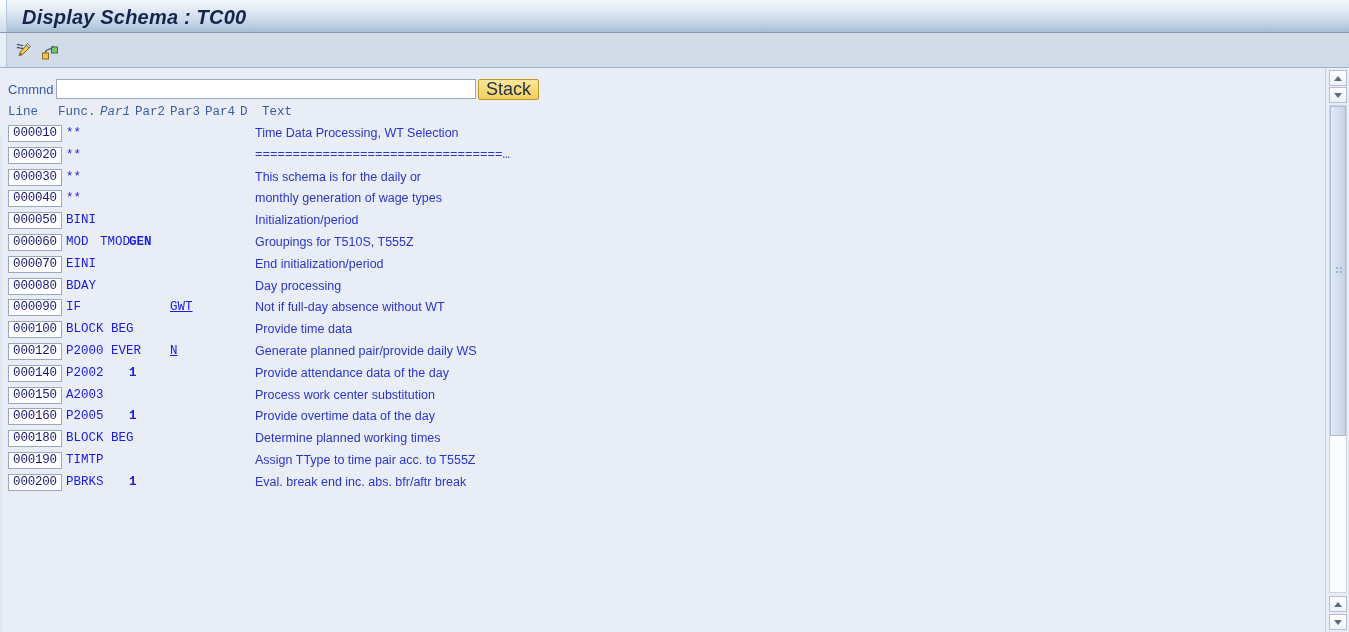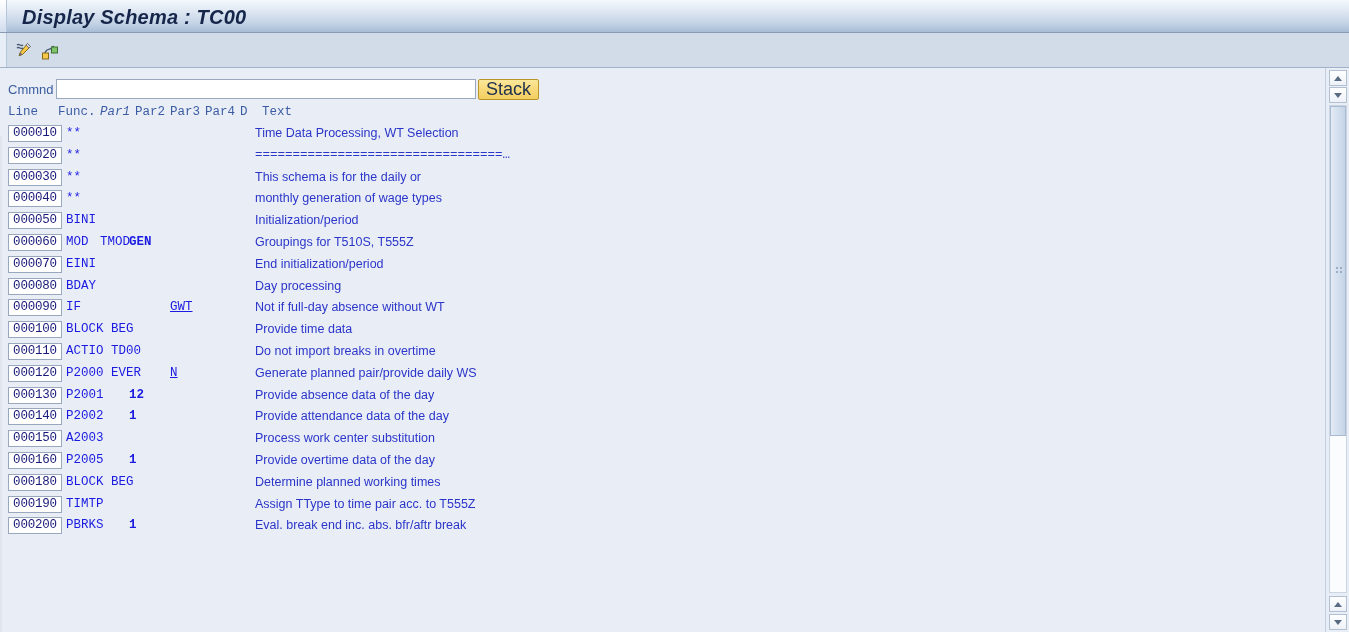--- a/index.html
+++ b/index.html
@@ -388,11 +388,6 @@
           <div class="cell c-text">Provide time data</div>
         </div>
         <div class="row">
-          <div class="line-no">000110</div>
-          <div class="cell c-func">ACTIO TD00</div>
-          <div class="cell c-text">Do not import breaks in overtime</div>
-        </div>
-        <div class="row">
           <div class="line-no">000120</div>
           <div class="cell c-func">P2000 EVER</div>
           <div class="cell c-p3">N</div>

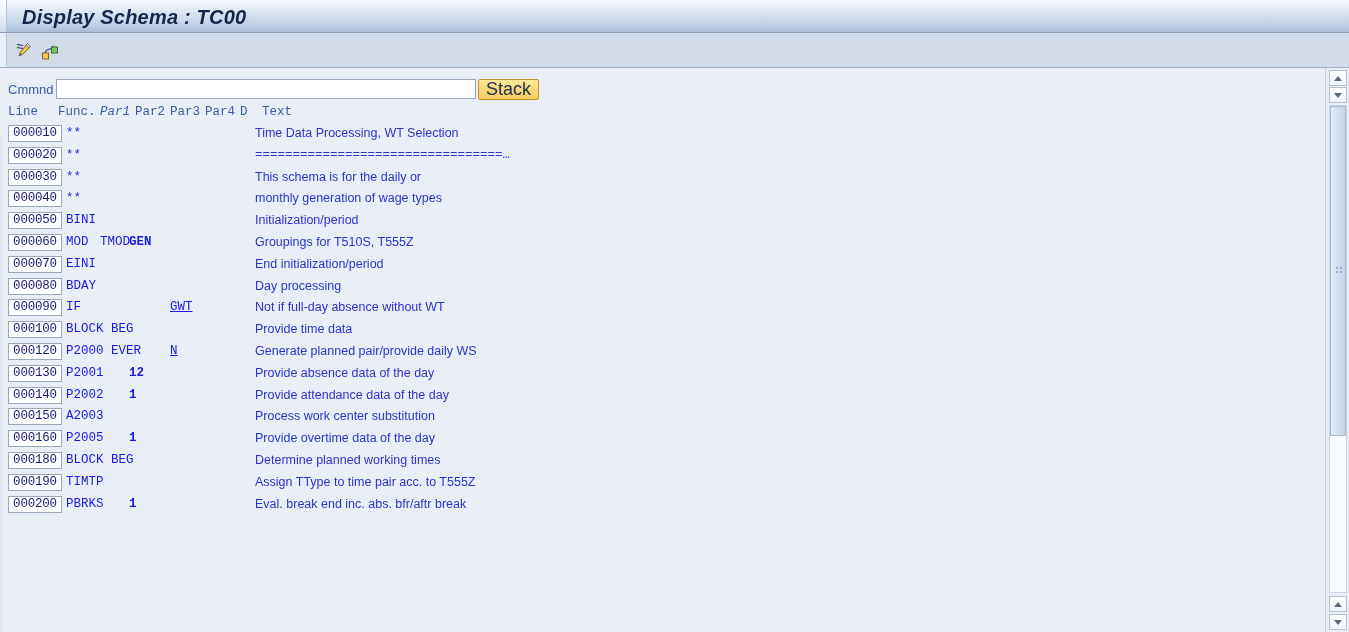--- a/index.html
+++ b/index.html
@@ -394,12 +394,6 @@
           <div class="cell c-text">Generate planned pair/provide daily WS</div>
         </div>
         <div class="row">
-          <div class="line-no">000130</div>
-          <div class="cell c-func">P2001</div>
-          <div class="cell c-p2">12</div>
-          <div class="cell c-text">Provide absence data of the day</div>
-        </div>
-        <div class="row">
           <div class="line-no">000140</div>
           <div class="cell c-func">P2002</div>
           <div class="cell c-p2">1</div>

